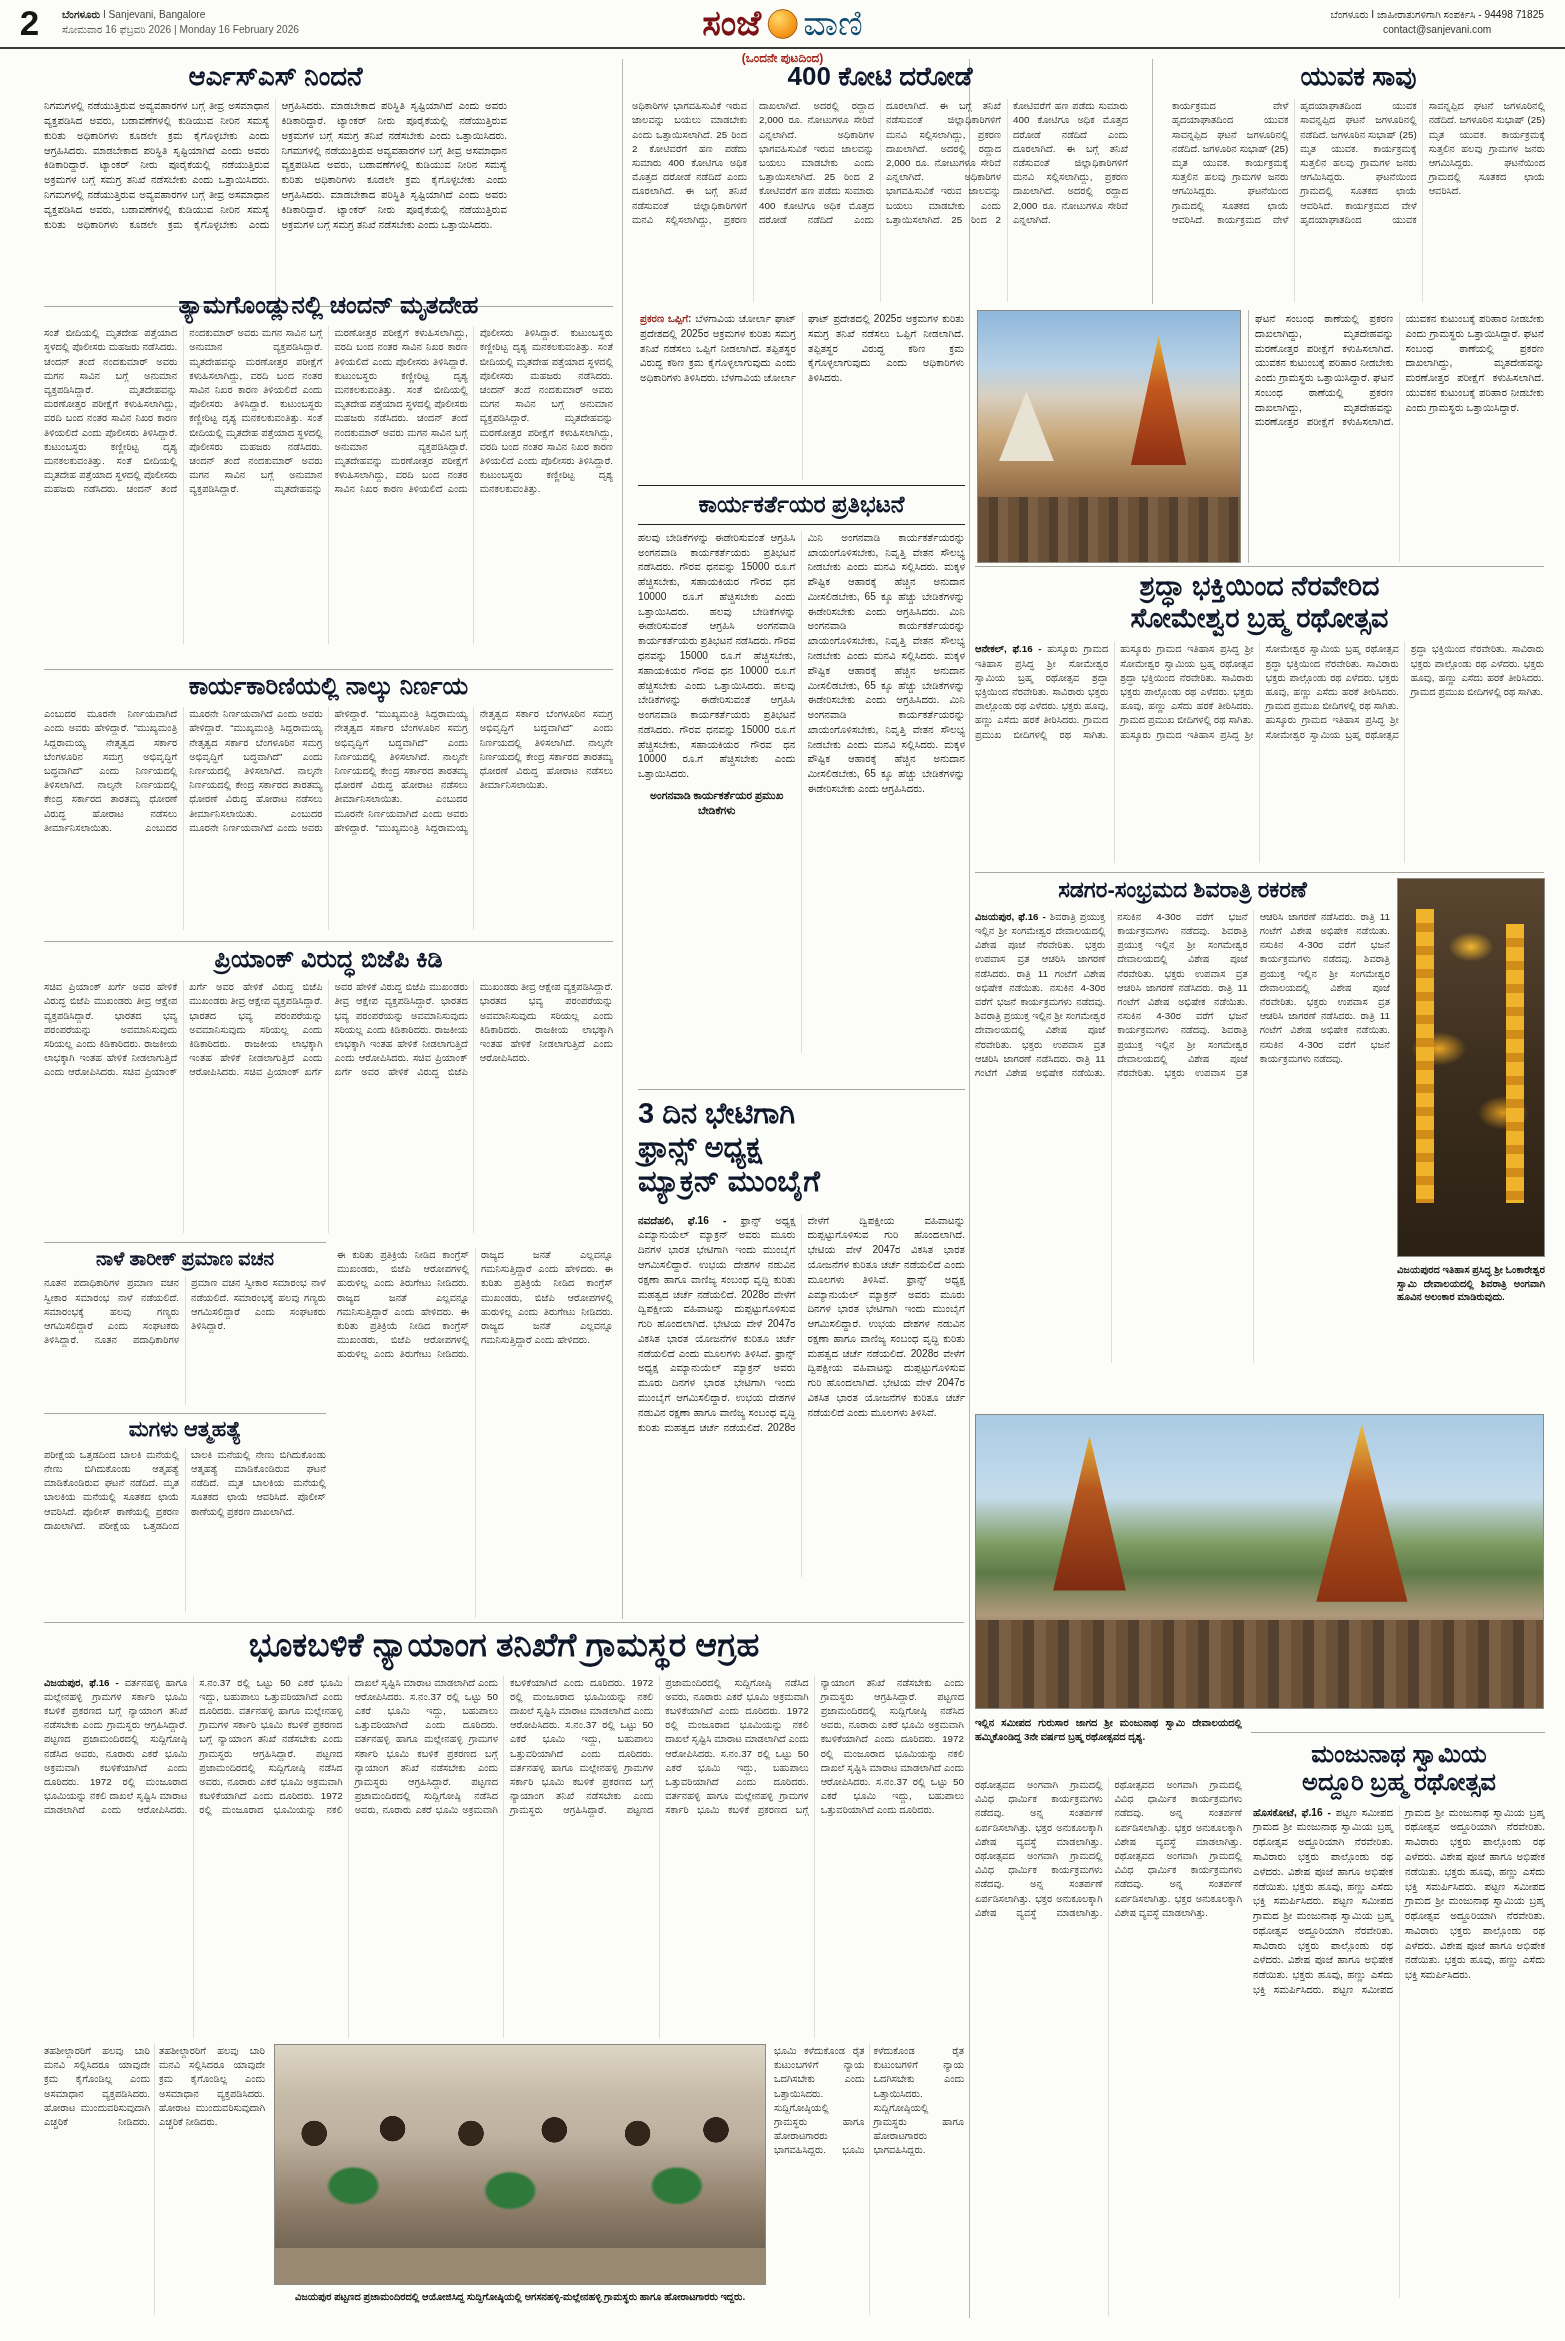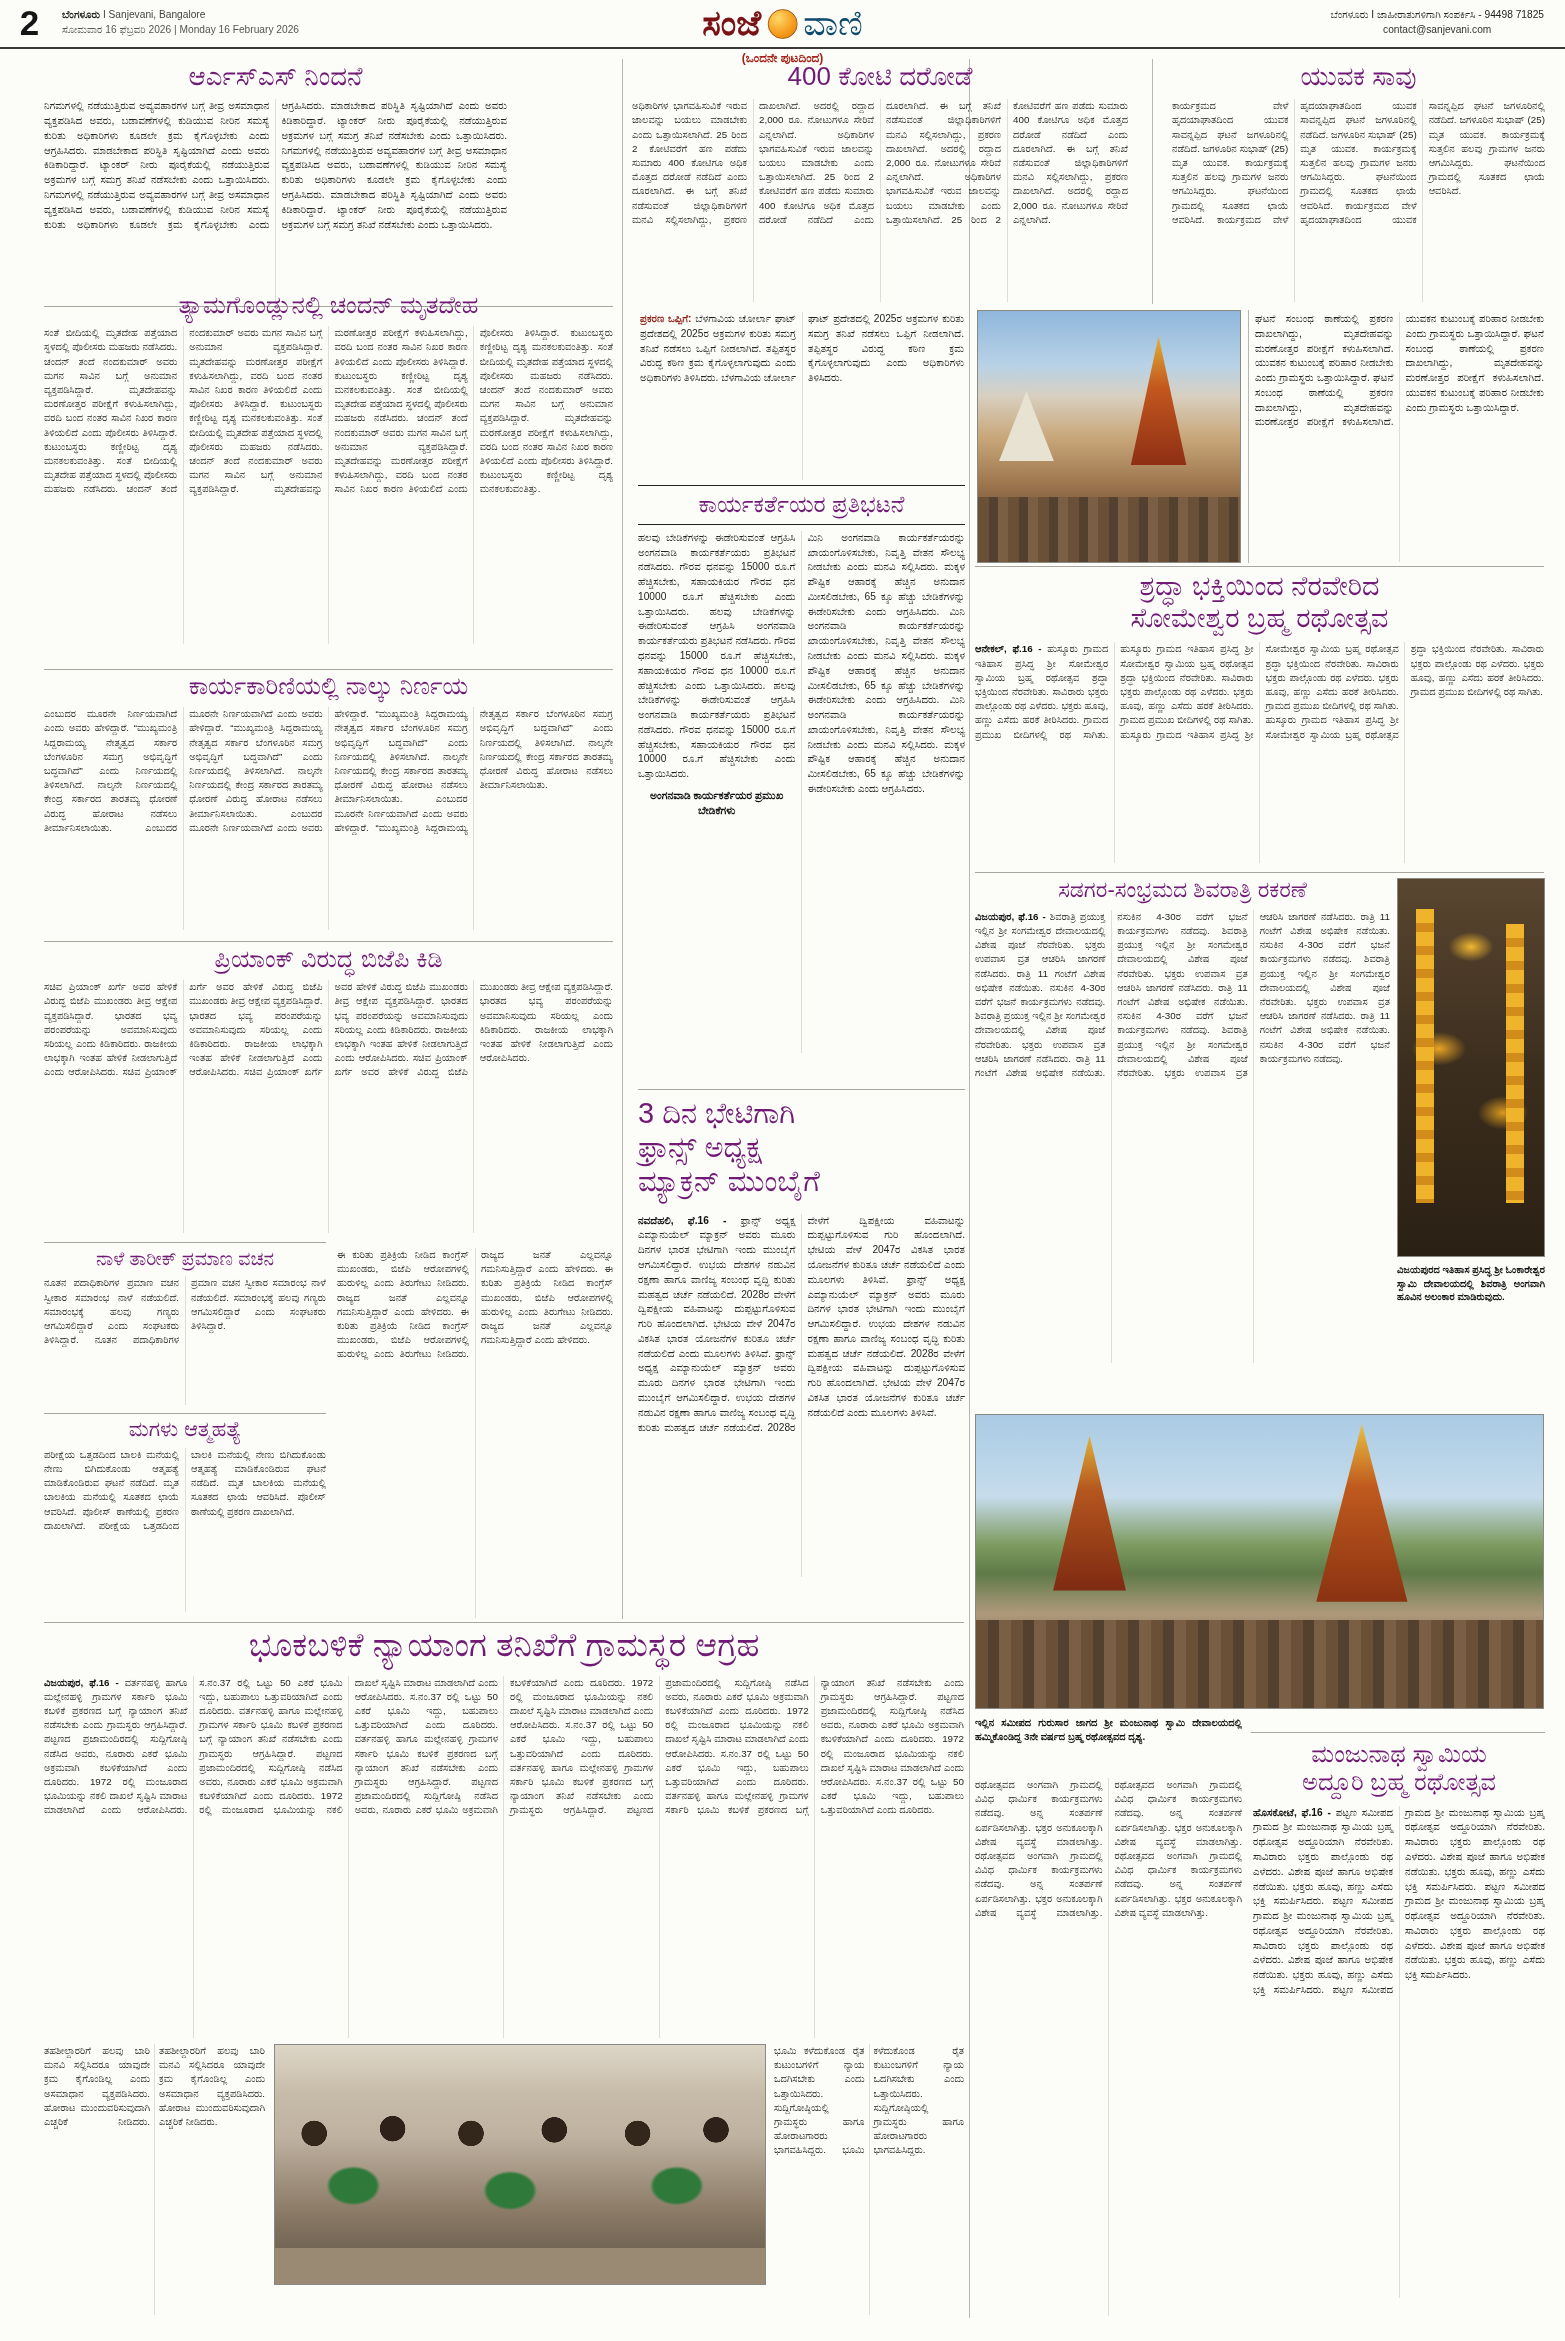--- a/index.html
+++ b/index.html
@@ -9,7 +9,7 @@
   .abs{position:absolute}
   .hline{position:absolute;height:0.8px;background:#a7a7a0}
   .vline{position:absolute;width:0.8px;background:#b7b7af}
-  .headline{font-weight:400;text-align:center;color:#701a75;line-height:1.18}
+  .headline{font-weight:700;text-align:center;color:#0f172a;line-height:1.18}
   .body-text{font-size:10.2px;line-height:1.45;text-align:justify;color:#222;overflow:hidden;
              column-gap:12px;column-rule:0.8px solid #e0ddd4}
   .c2{column-count:2}.c3{column-count:3}.c4{column-count:4}.c6{column-count:6}

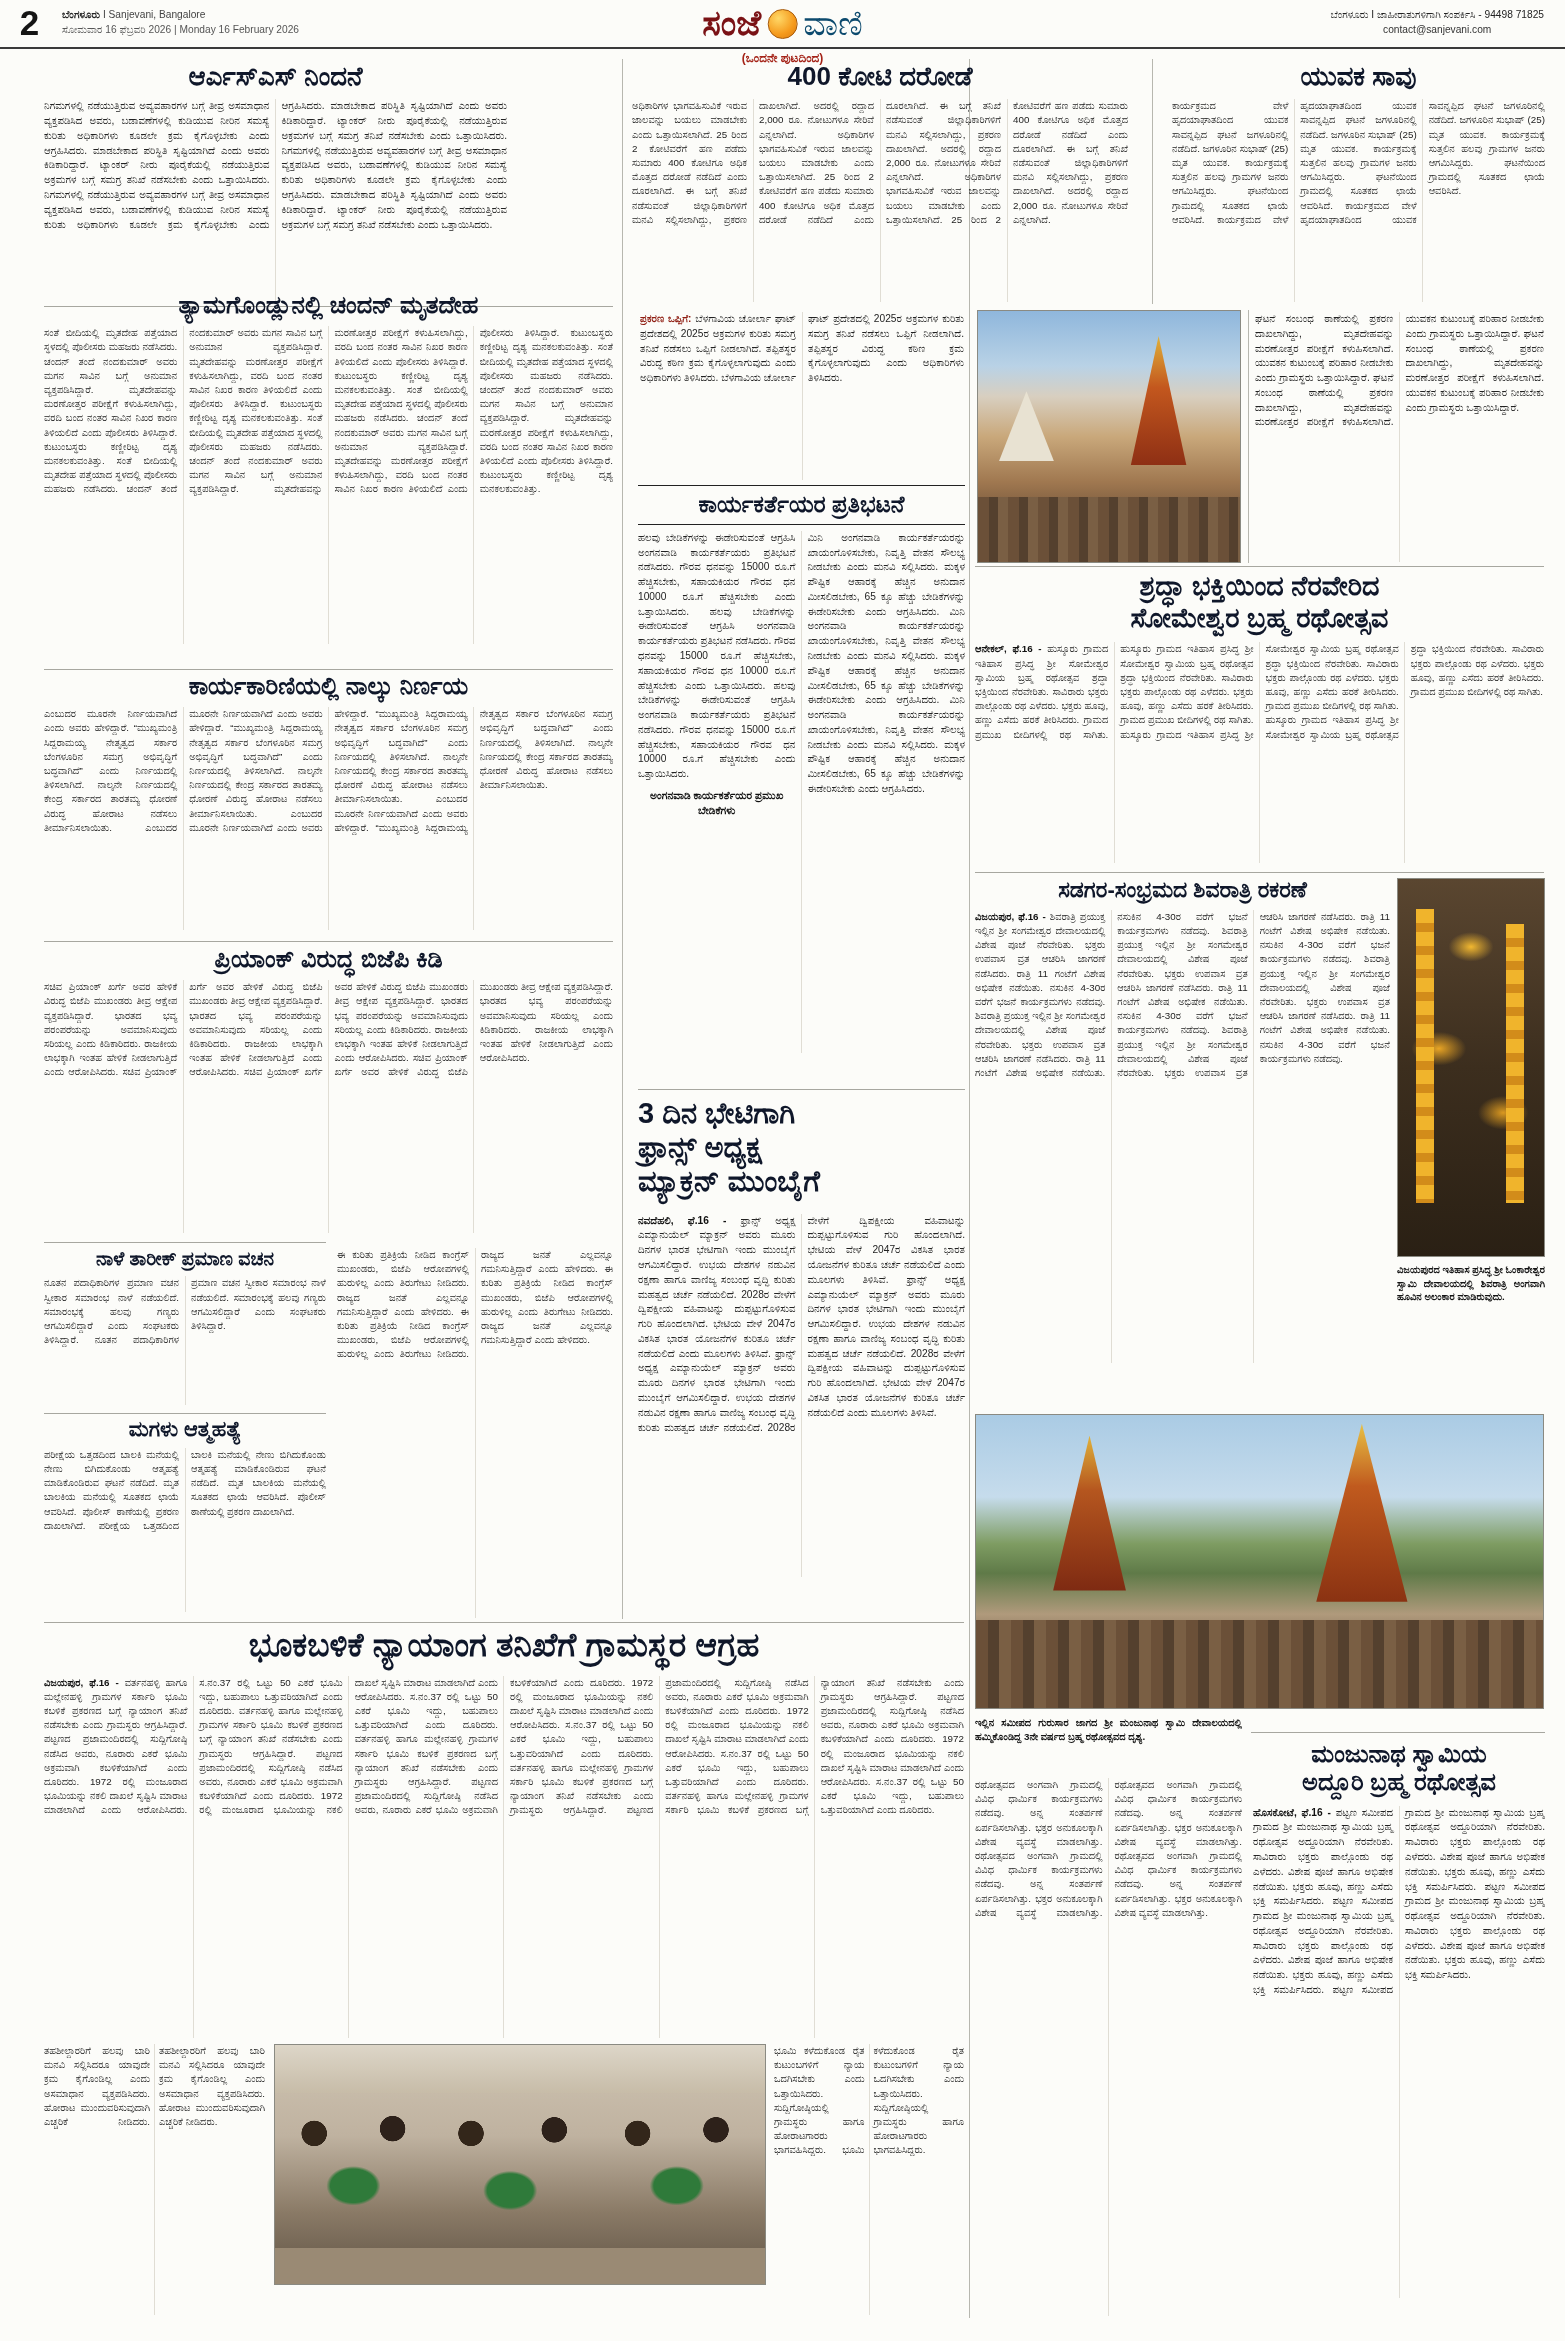--- a/index.html
+++ b/index.html
@@ -231,6 +231,7 @@
                     radial-gradient(27px 19.7px at 82% 62%, #2f7a3a 85%, transparent)"></div>
     <div class="shape" style="left:0;bottom:0;width:100%;height:15%;background:#9a8a74"></div>
   </div>
+  <div class="caption" style="left:274px;top:2290px;width:492px;height:41px;text-align:center">ವಿಜಯಪುರ ಪಟ್ಟಣದ ಪ್ರಜಾಮಂದಿರದಲ್ಲಿ ಆಯೋಜಿಸಿದ್ದ ಸುದ್ದಿಗೋಷ್ಠಿಯಲ್ಲಿ ಅಗಸನಹಳ್ಳಿ-ಮಲ್ಲೇನಹಳ್ಳಿ ಗ್ರಾಮಸ್ಥರು ಹಾಗೂ ಹೋರಾಟಗಾರರು ಇದ್ದರು.</div>
 
   <section class="abs" style="left:774px;top:2044px;width:190px;height:271px">
     <div class="body-text c2" style="height:271px;font-size:9.8px;column-gap:9px">ಭೂಮಿ ಕಳೆದುಕೊಂಡ ರೈತ ಕುಟುಂಬಗಳಿಗೆ ನ್ಯಾಯ ಒದಗಿಸಬೇಕು ಎಂದು ಒತ್ತಾಯಿಸಿದರು. ಸುದ್ದಿಗೋಷ್ಠಿಯಲ್ಲಿ ಗ್ರಾಮಸ್ಥರು ಹಾಗೂ ಹೋರಾಟಗಾರರು ಭಾಗವಹಿಸಿದ್ದರು. ಭೂಮಿ ಕಳೆದುಕೊಂಡ ರೈತ ಕುಟುಂಬಗಳಿಗೆ ನ್ಯಾಯ ಒದಗಿಸಬೇಕು ಎಂದು ಒತ್ತಾಯಿಸಿದರು. ಸುದ್ದಿಗೋಷ್ಠಿಯಲ್ಲಿ ಗ್ರಾಮಸ್ಥರು ಹಾಗೂ ಹೋರಾಟಗಾರರು ಭಾಗವಹಿಸಿದ್ದರು.</div>

